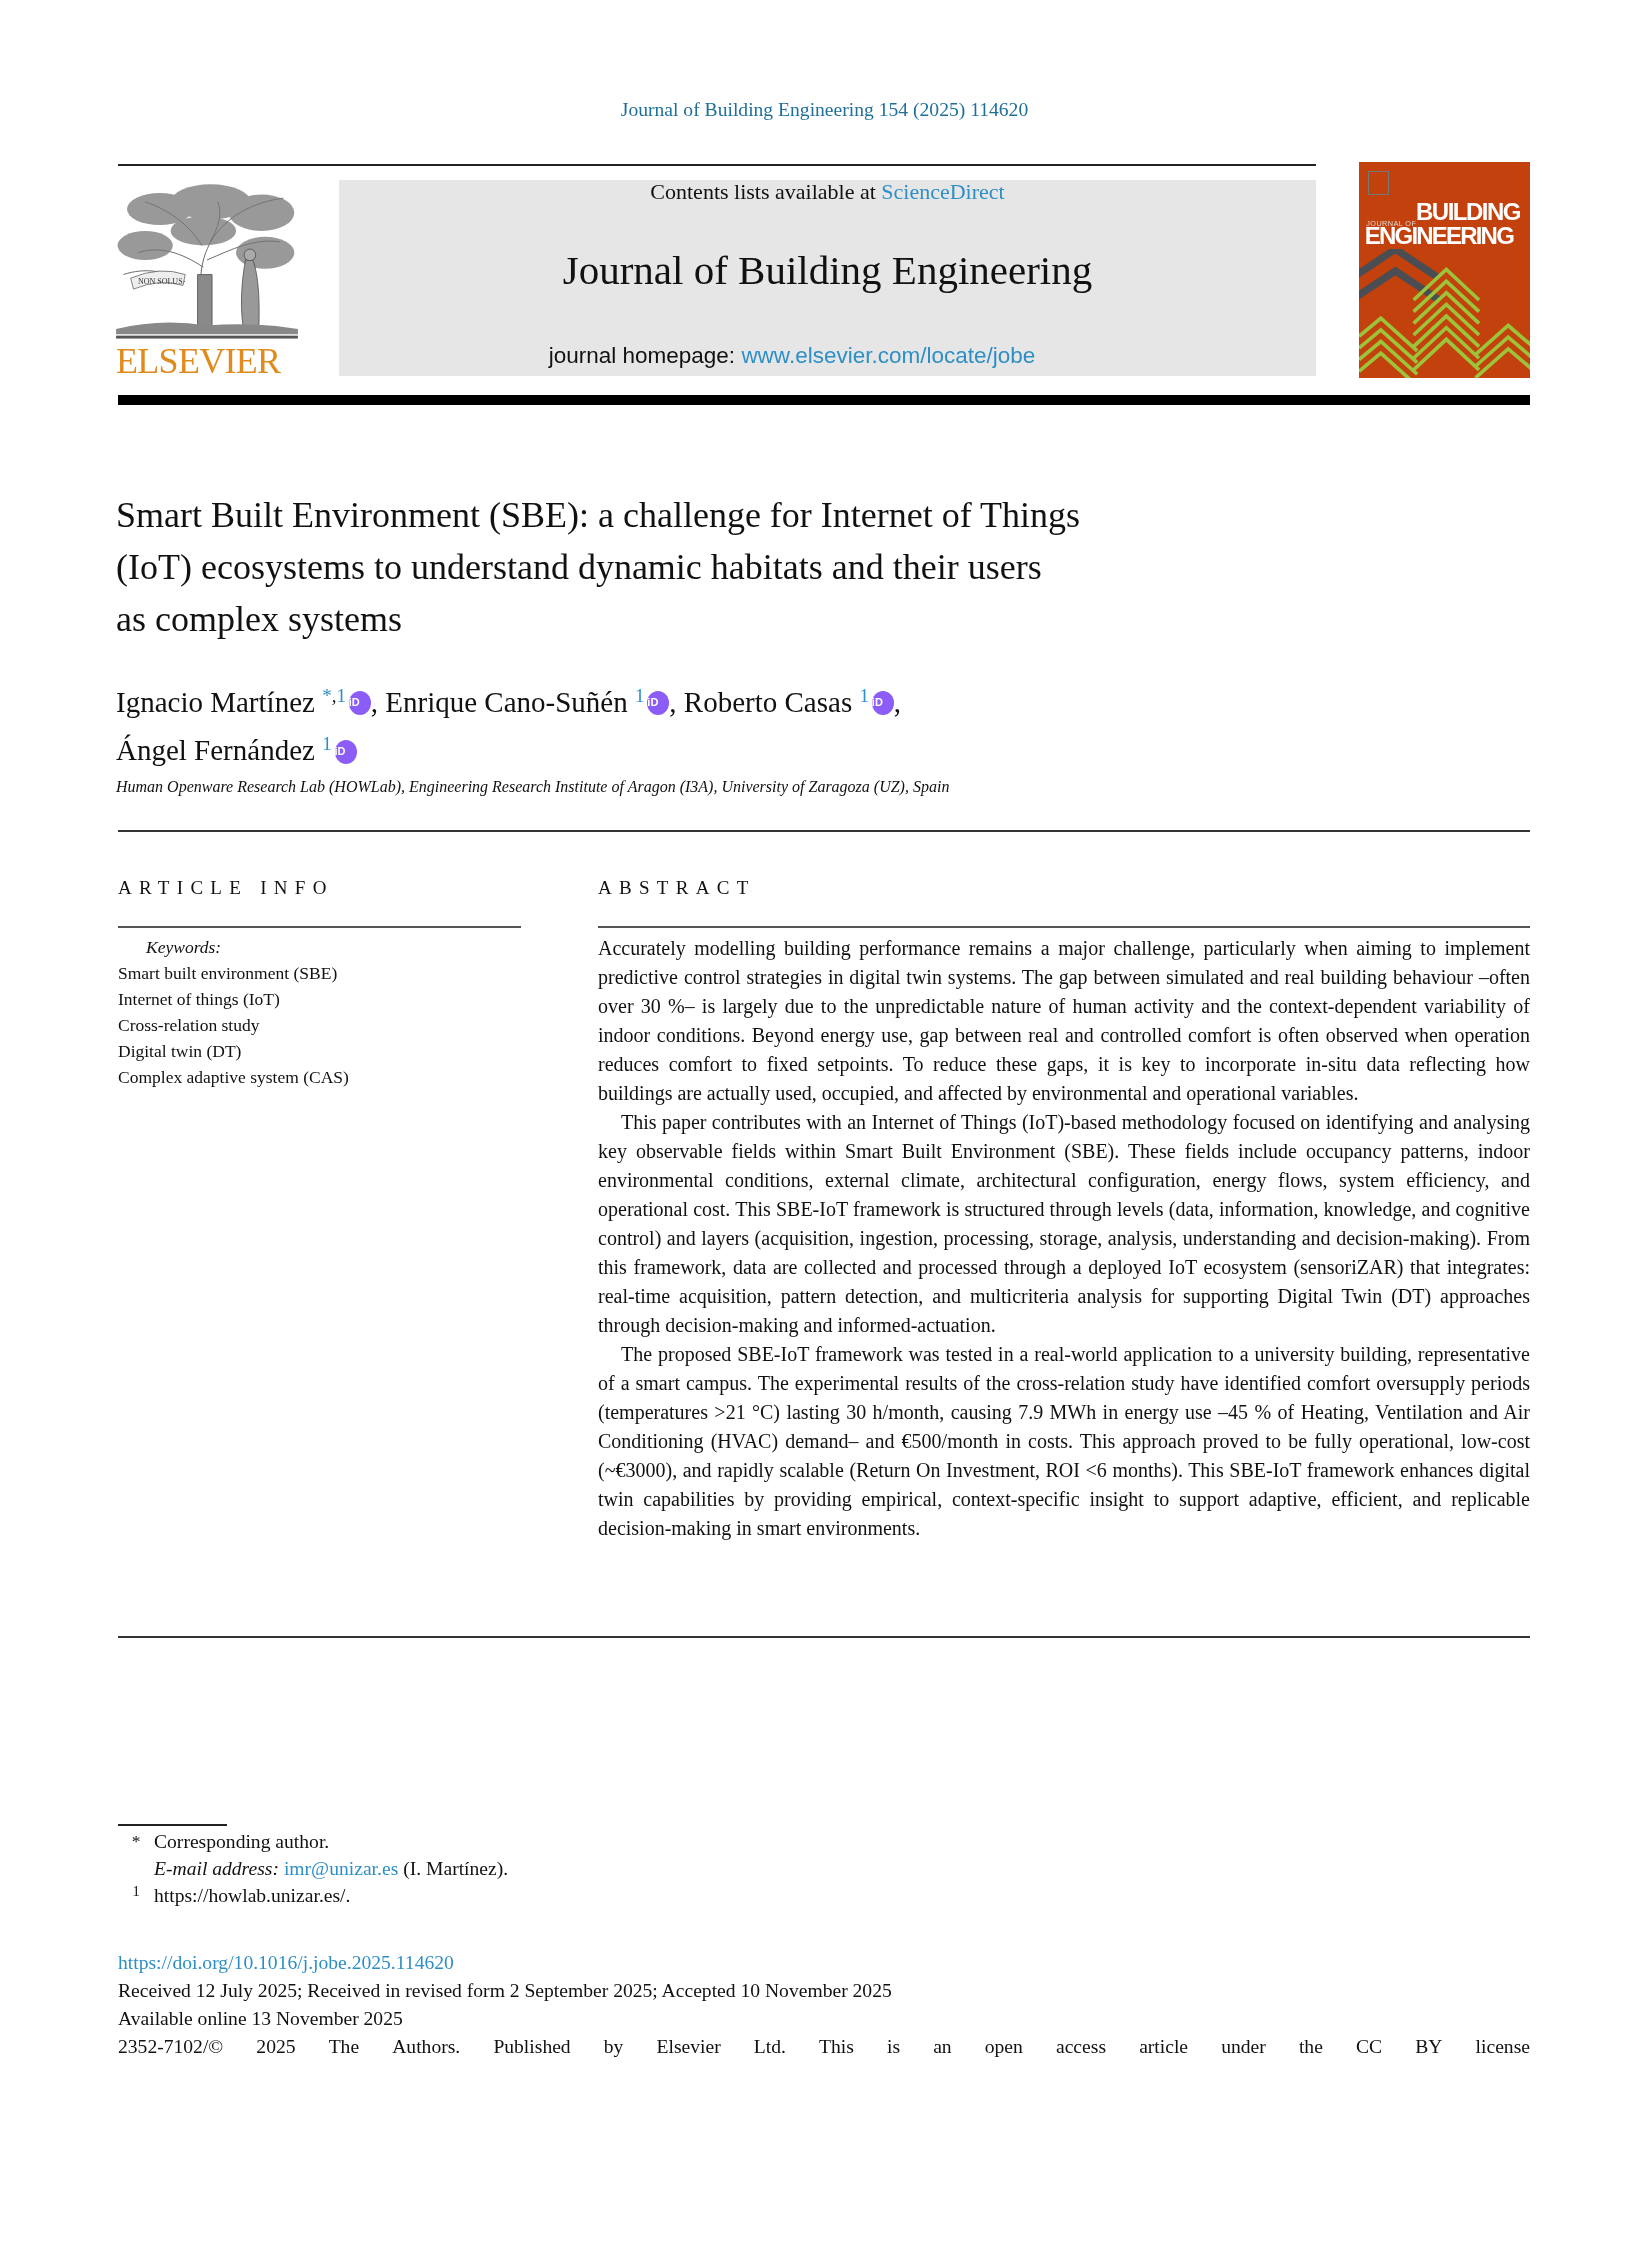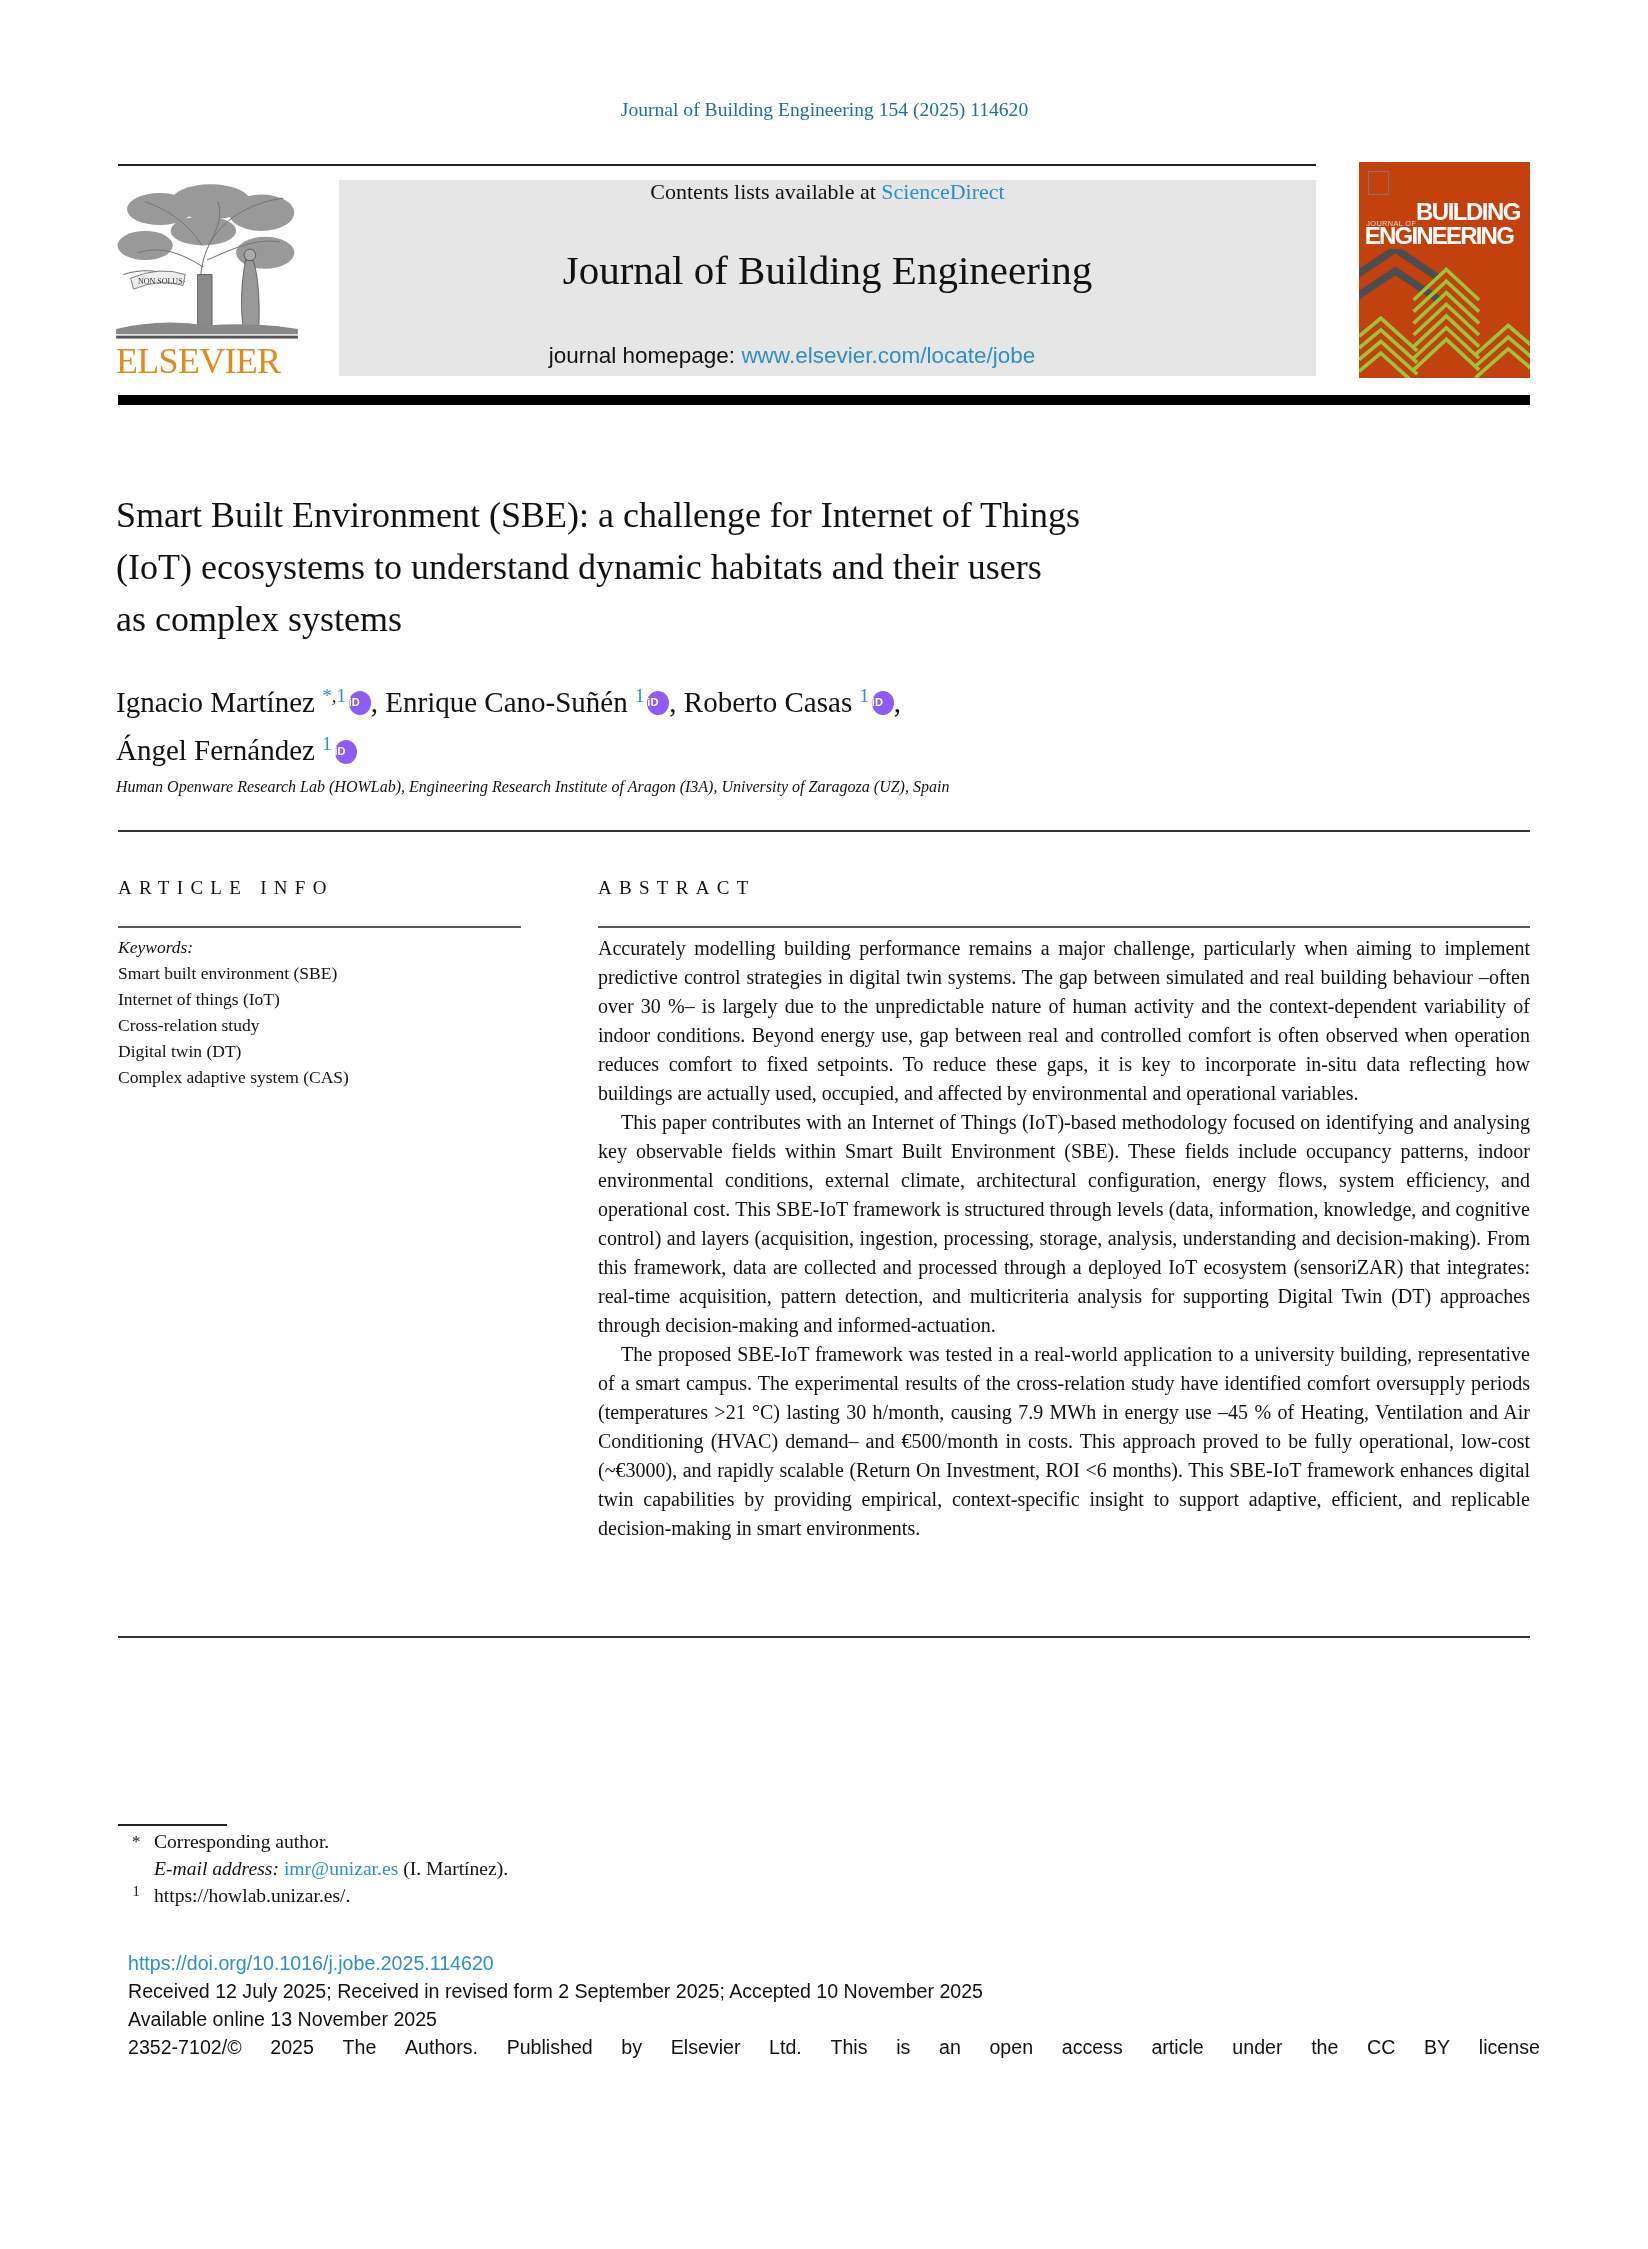--- a/index.html
+++ b/index.html
@@ -49,7 +49,7 @@
   .rule-abs { left: 598px; top: 926px; width: 932px; height: 1.5px; background: #555; }
 
   .keywords { left: 118px; top: 934px; font-size: 17.5px; line-height: 26px; font-family: "Liberation Serif", serif; }
-  .keywords .kw-label { font-style: italic; }
+  .keywords .kw-label { font-style: italic; margin-left: 28px; }
 
   .abstract { left: 598px; top: 934px; width: 932px; font-size: 20px; line-height: 29px;
               text-align: justify; font-family: "Liberation Serif", serif; hyphens: manual; }

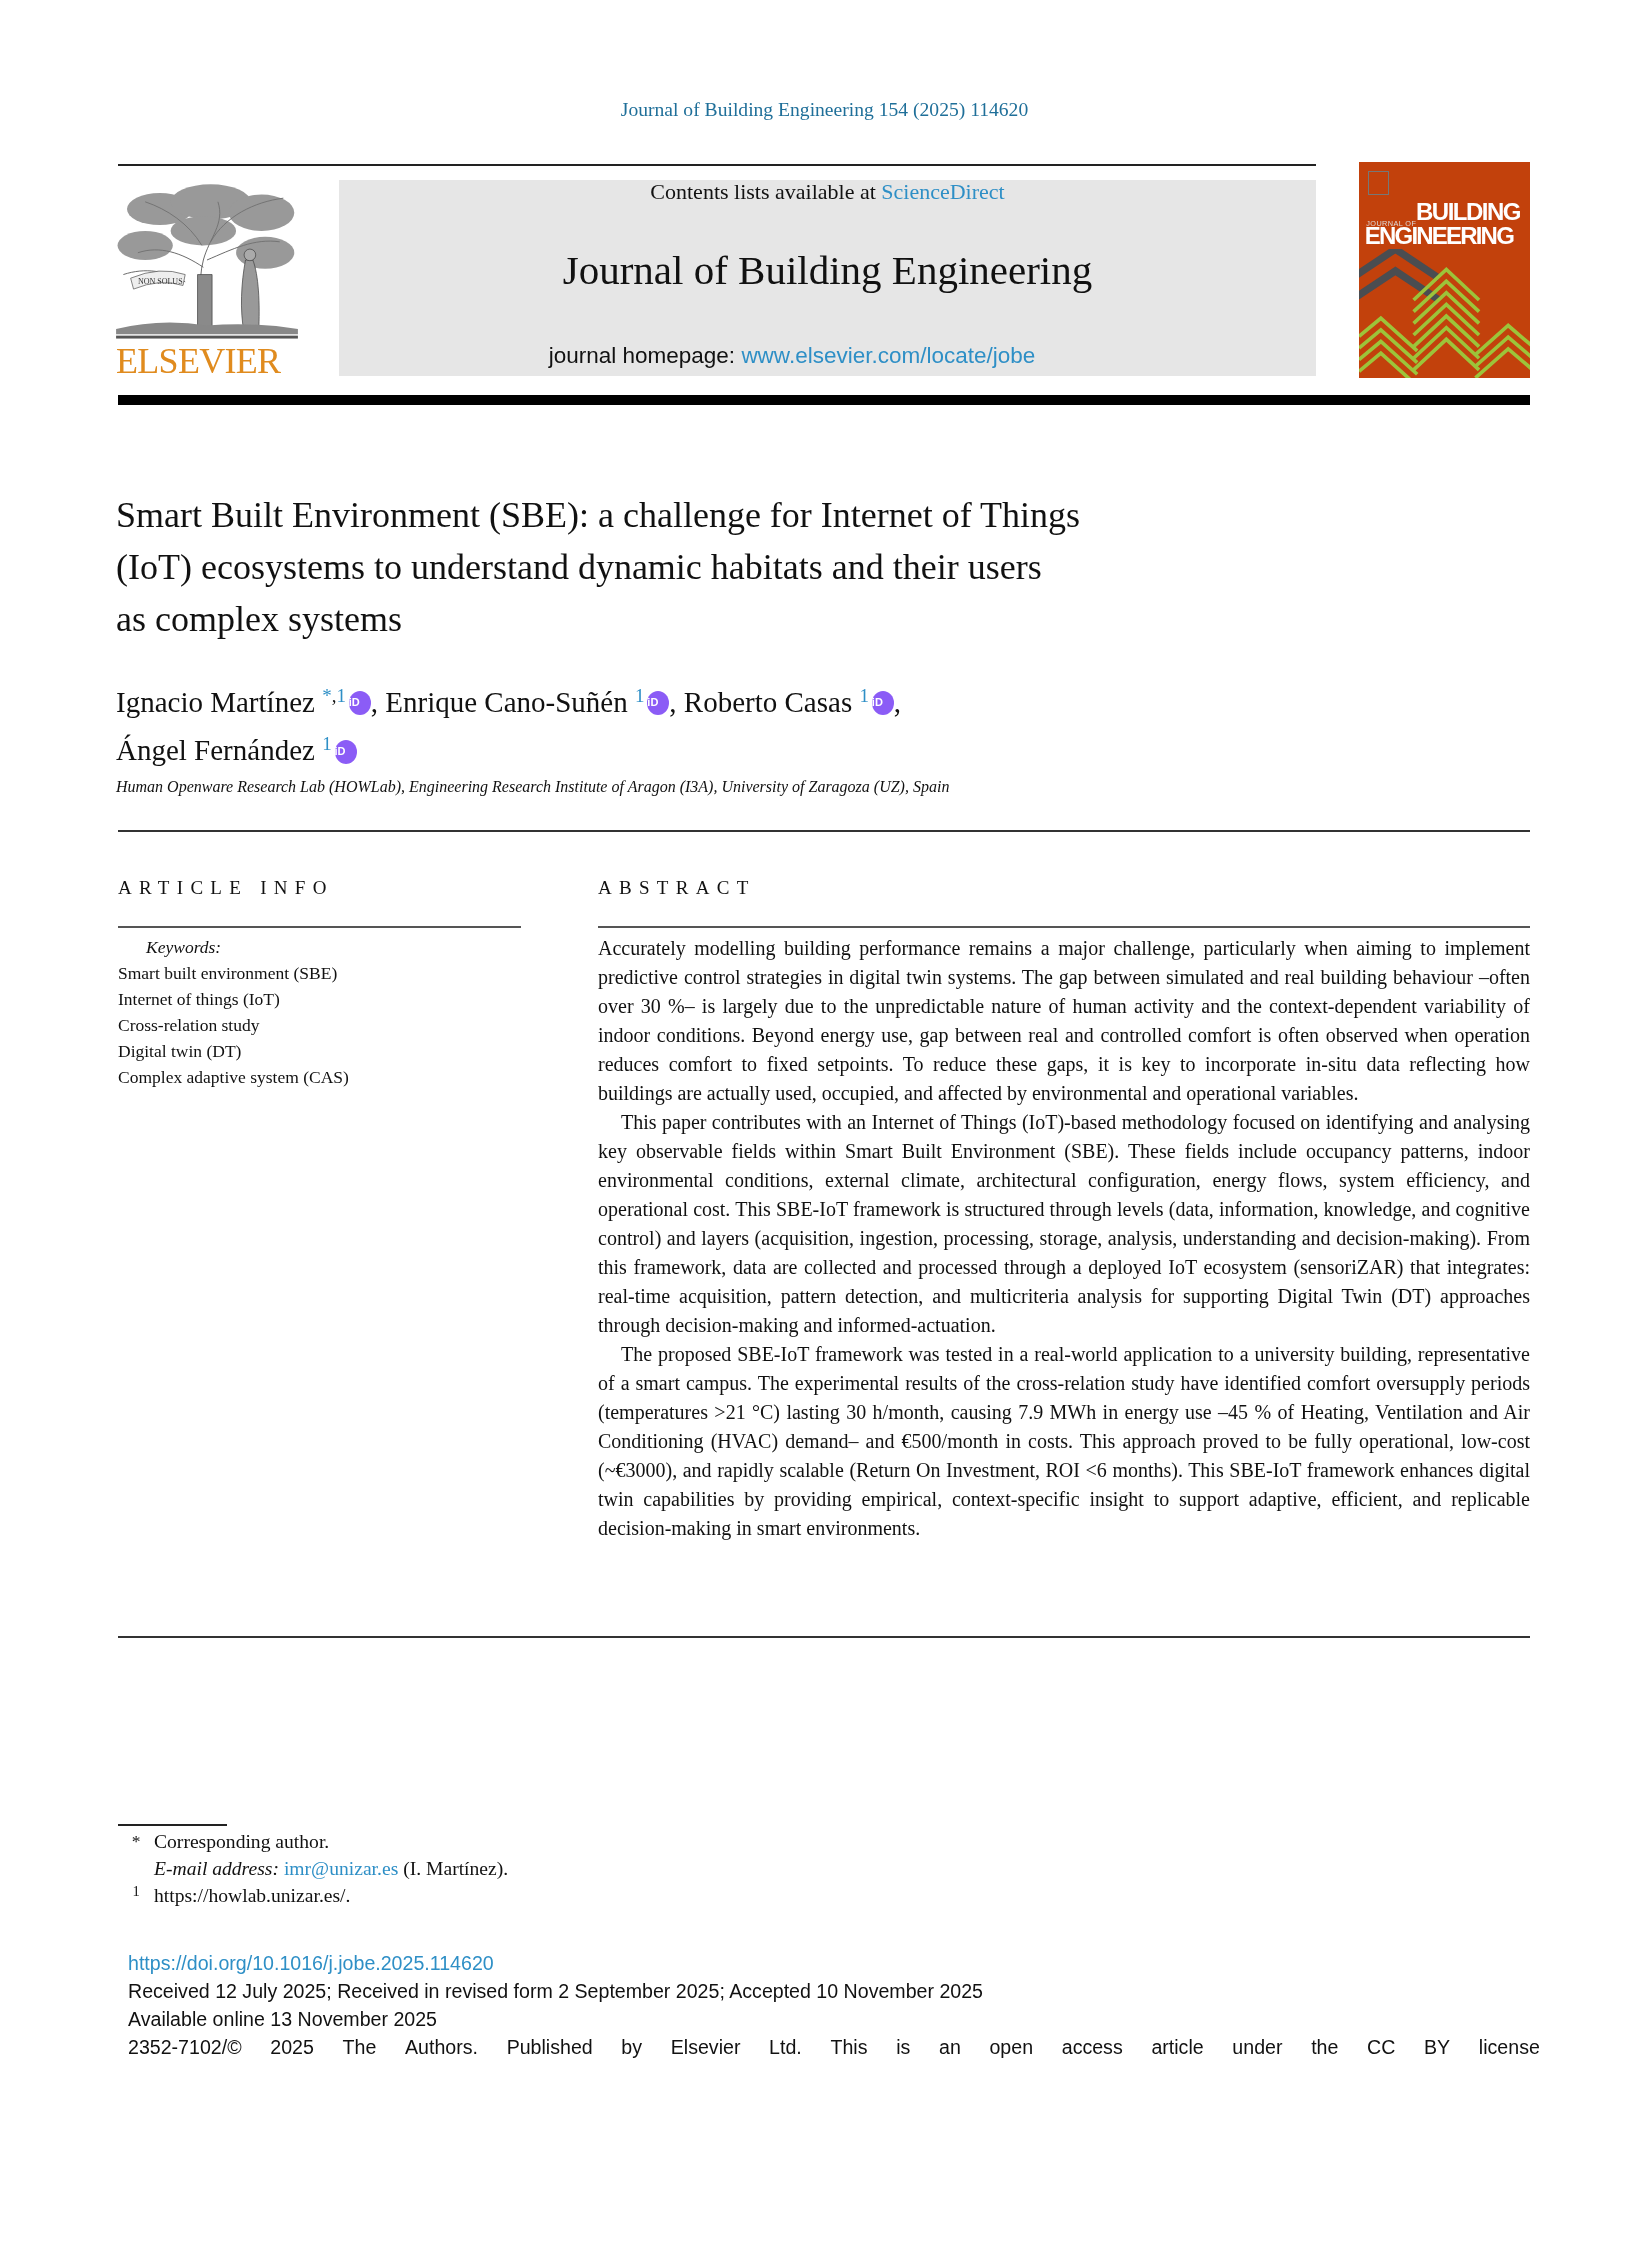--- a/index.html
+++ b/index.html
@@ -64,8 +64,8 @@
   .fn-mark.sup { font-size: 14.5px; position: relative; top: -4.4px; }
   .fn-em { font-style: italic; }
 
-  .bottom { left: 128px; top: 1949px; width: 1412px; font-size: 19.6px; line-height: 28px;
-            font-family: Liberation Sans, sans-serif; }
+  .bottom { left: 118px; top: 1949px; width: 1412px; font-size: 19.6px; line-height: 28px;
+            font-family: Liberation Serif, serif; }
   .license-line1 { display: flex; justify-content: space-between; }
 </style>
 </head>

